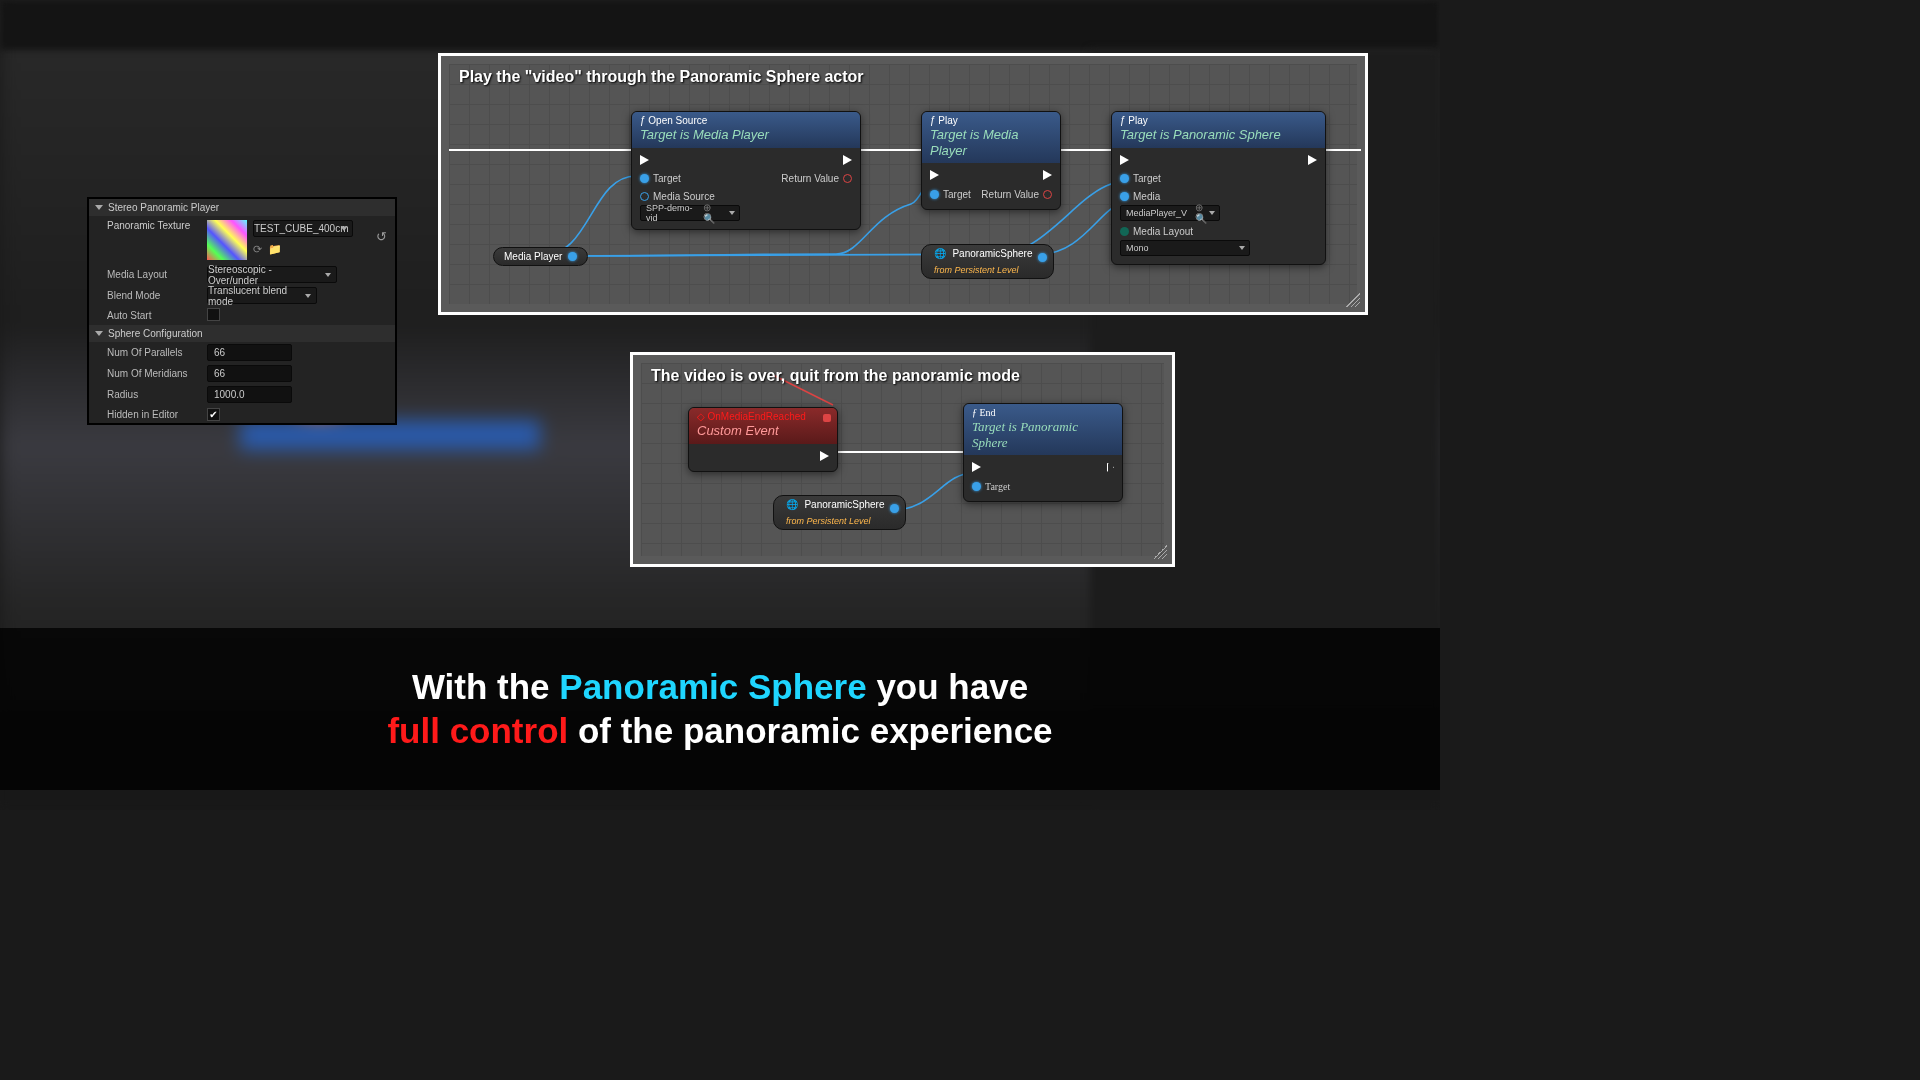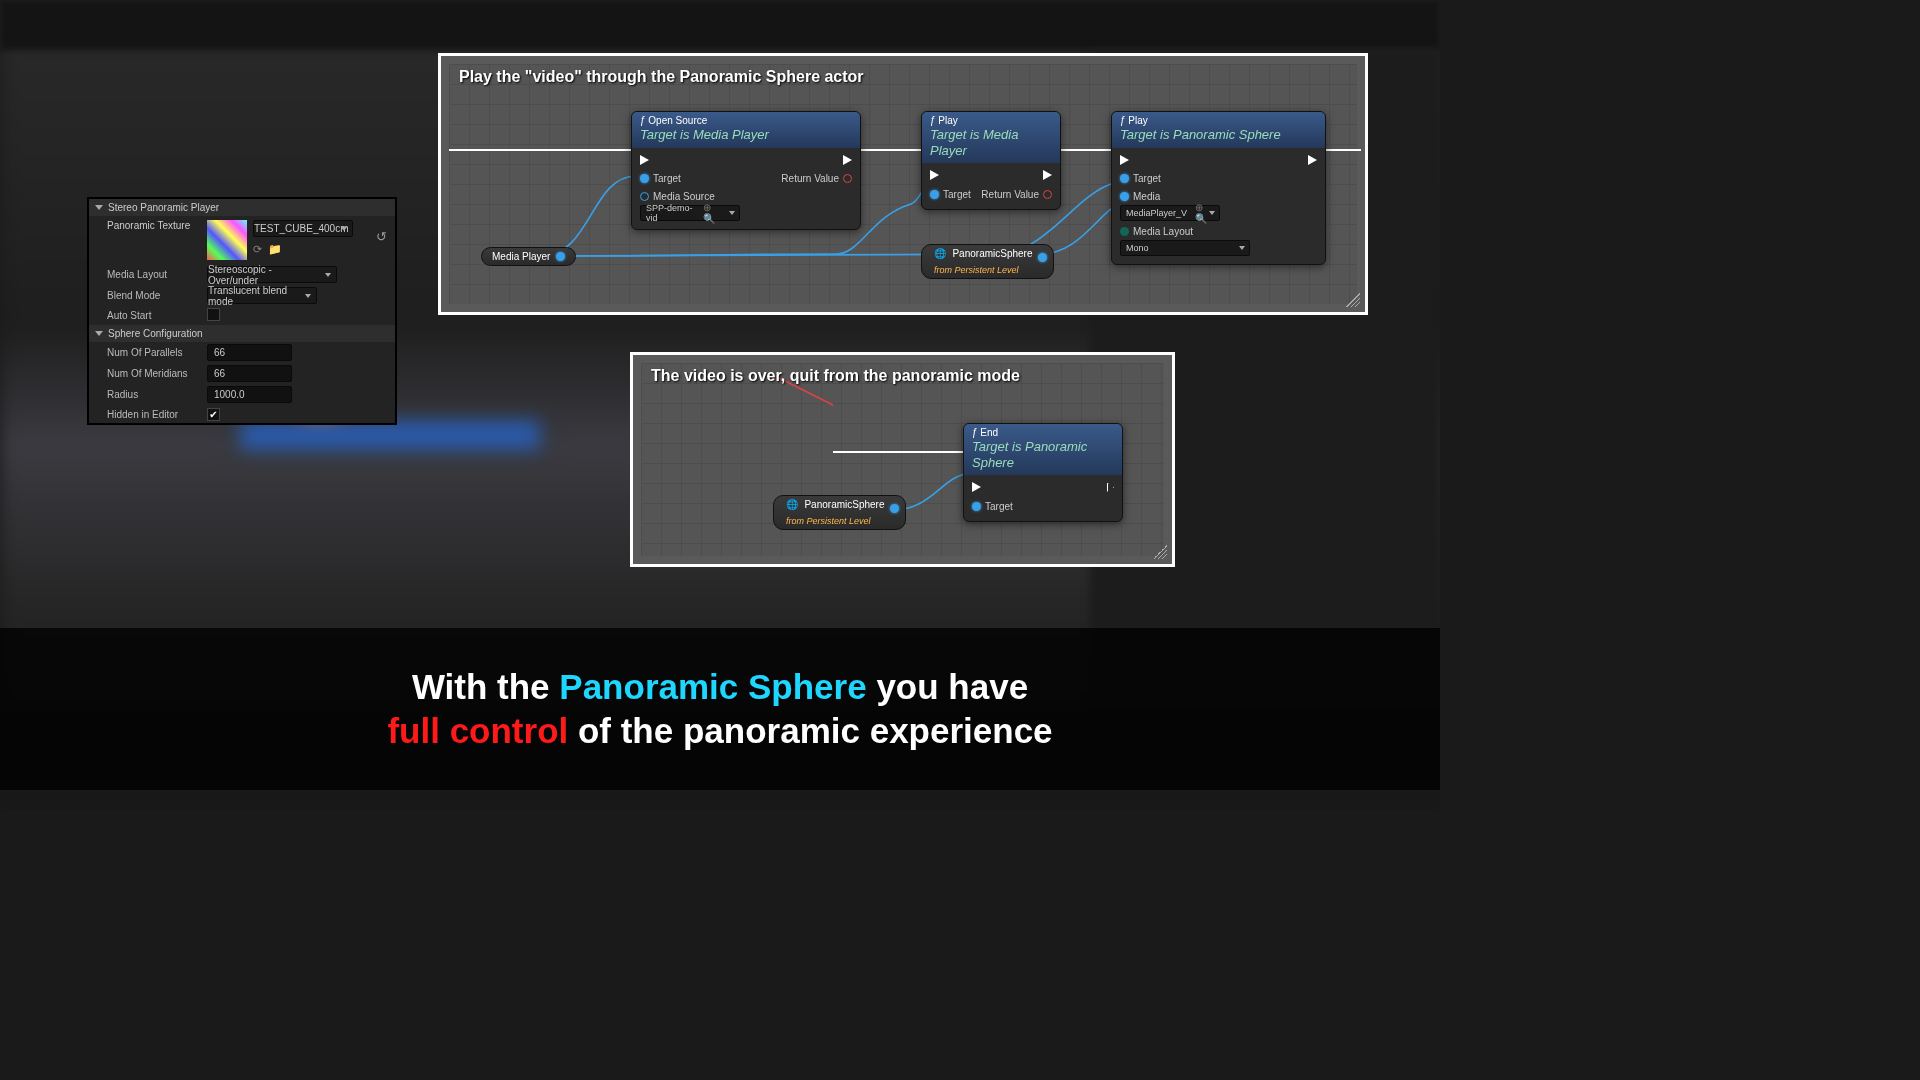--- a/index.html
+++ b/index.html
@@ -157,7 +157,7 @@
     <path d="M 550 200 C 600 200 630 146 665 130 C 680 124 685 120 695 120" stroke="#39a0e8" stroke-width="1.6" fill="none"></path>
   </svg>
 
-  <div class="varnode" style="left:40px; top:191px;">
+  <div class="varnode" style="left:52px; top:191px;">
     <span>Media Player</span>
     <span class="dot obj"></span>
   </div>

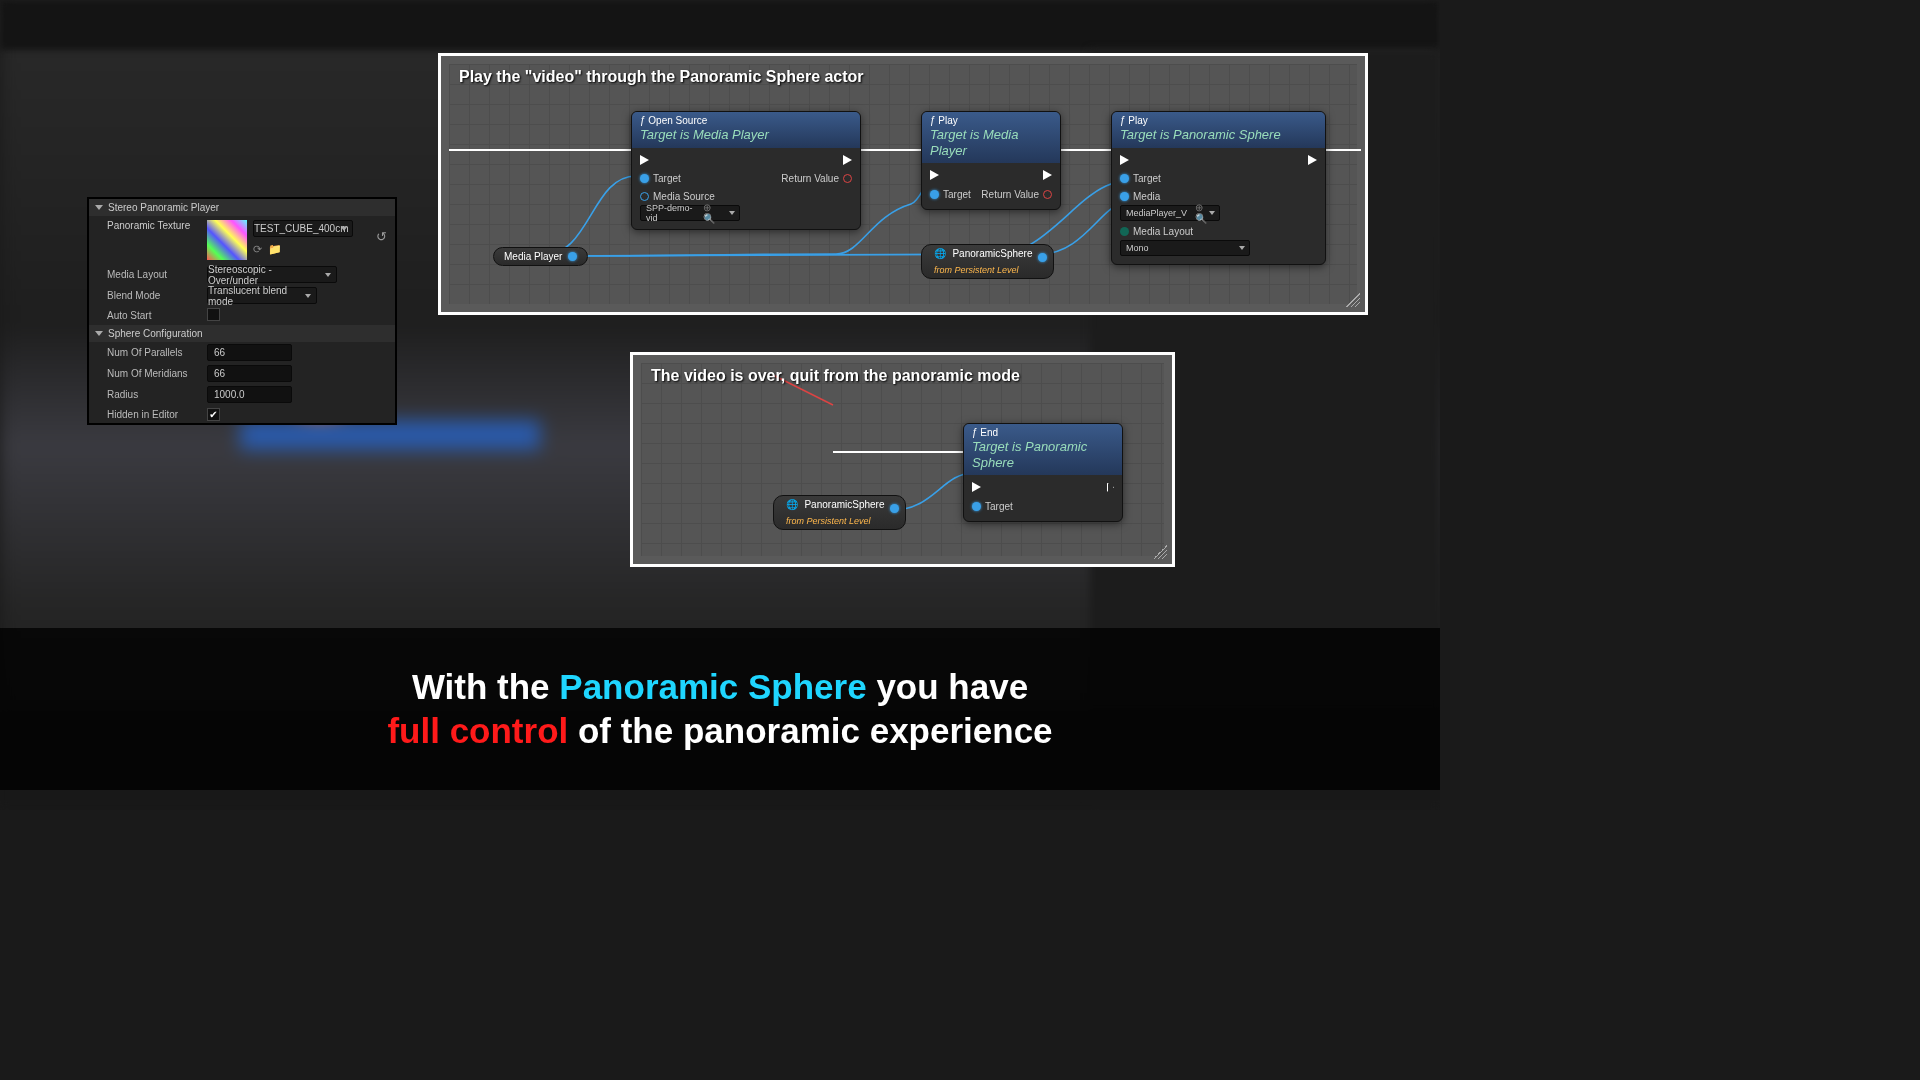--- a/index.html
+++ b/index.html
@@ -288,6 +288,21 @@
     <path d="M 140 20 C 160 30 180 40 200 50" stroke="#d44" stroke-width="1.4" fill="none"></path>
   </svg>
 
+  <div class="node" style="left:55px; top:52px; width:150px;">
+    <div class="node-hdr red">
+      <div>◇ <span>OnMediaEndReached</span></div>
+      <div class="node-sub">Custom Event</div>
+      <span style="position:absolute;right:6px;top:6px;width:8px;height:8px;background:#d44;border-radius:2px"></span>
+    </div>
+    <div class="node-body">
+      <div class="nrow">
+          <span></span>
+          <span class="pin r">
+            <span class="exec"></span>
+          </span>
+        </div>
+    </div>
+  </div>
 
   <div class="node" style="left:330px; top:68px; width:160px;">
     <div class="node-hdr blue">

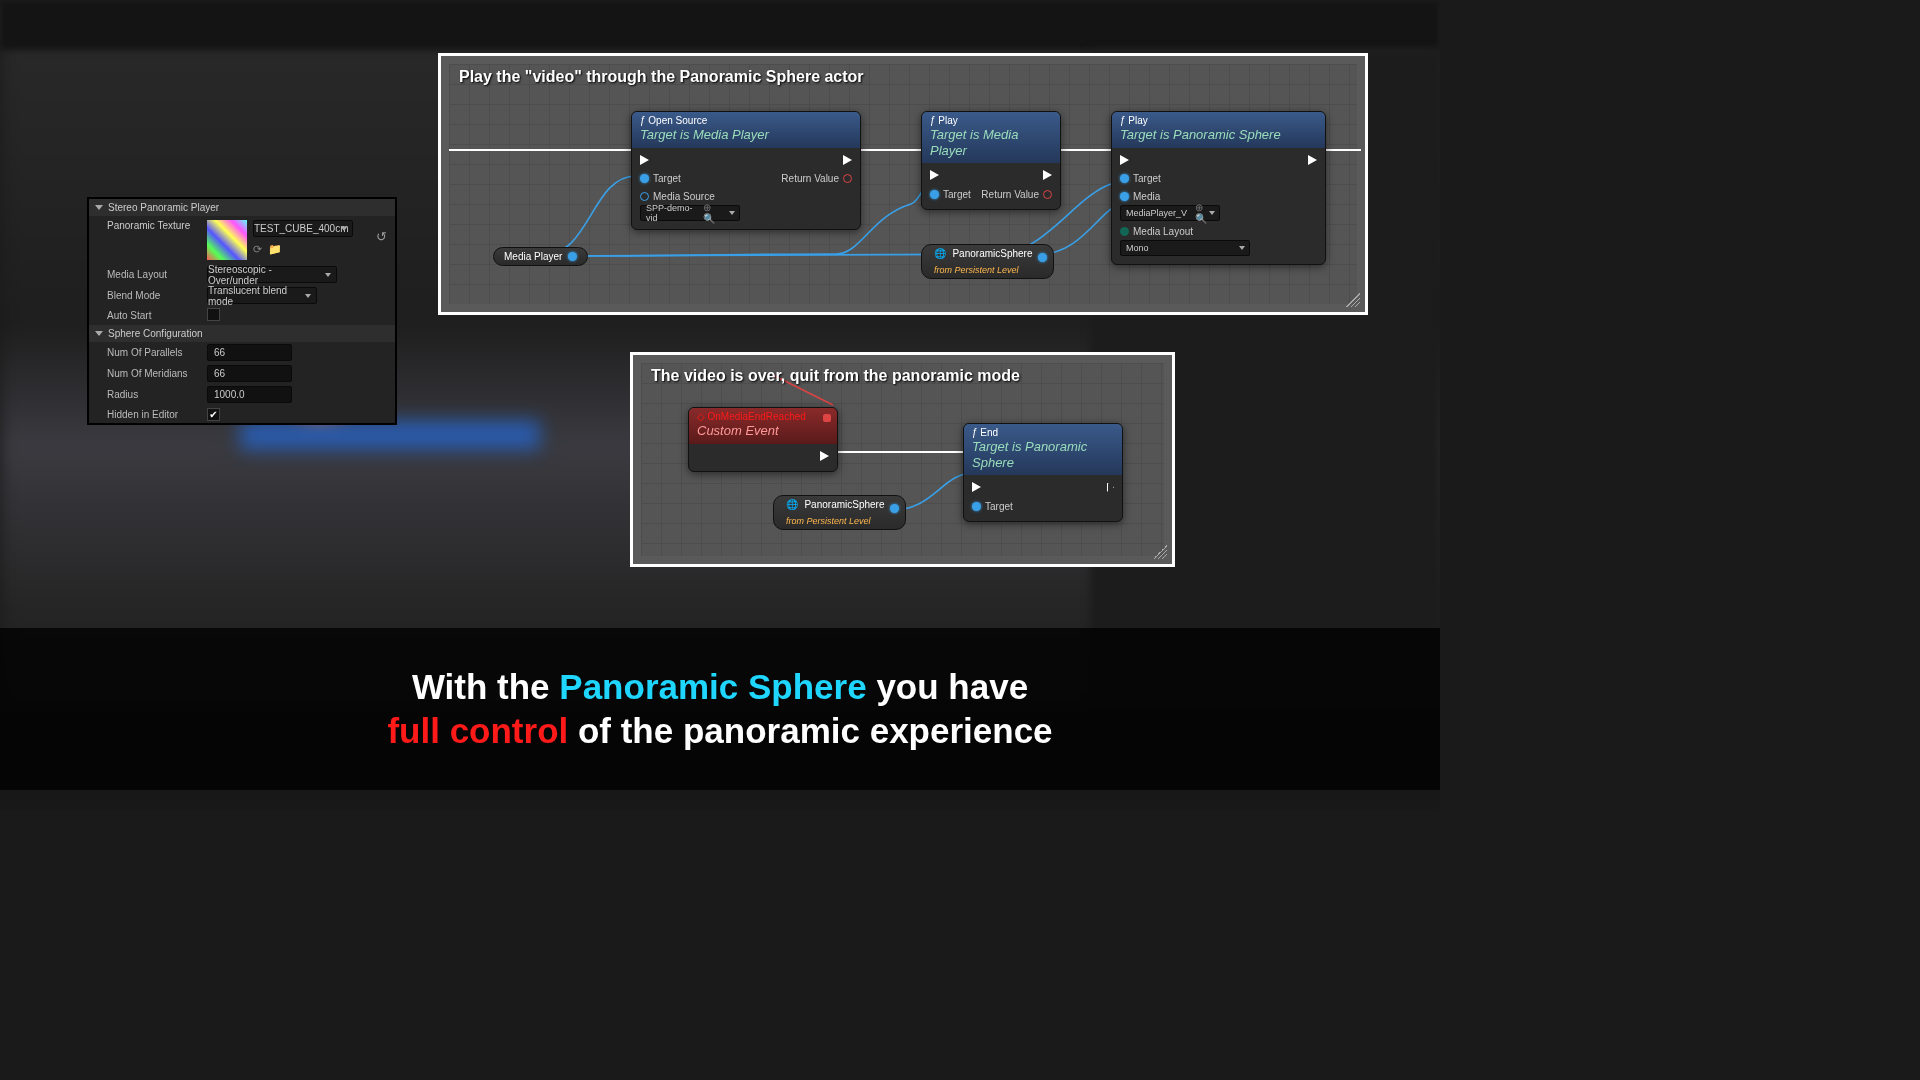--- a/index.html
+++ b/index.html
@@ -304,7 +304,7 @@
     </div>
   </div>
 
-  <div class="node" style="left:330px; top:68px; width:160px;">
+  <div class="node" style="left:330px; top:48px; width:160px;font-family:Liberation Serif, serif;">
     <div class="node-hdr blue">
       <div>ƒ <span>End</span></div>
       <div class="node-sub">Target is Panoramic Sphere</div>

